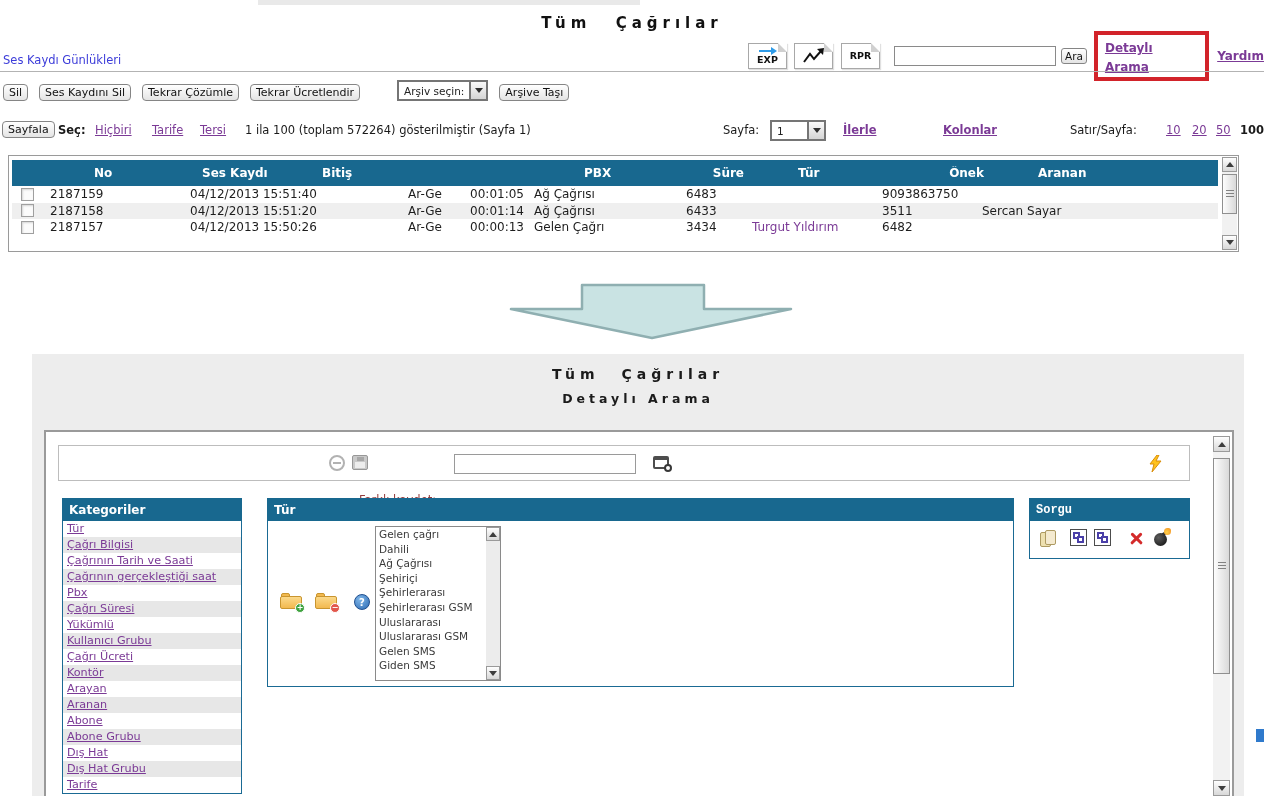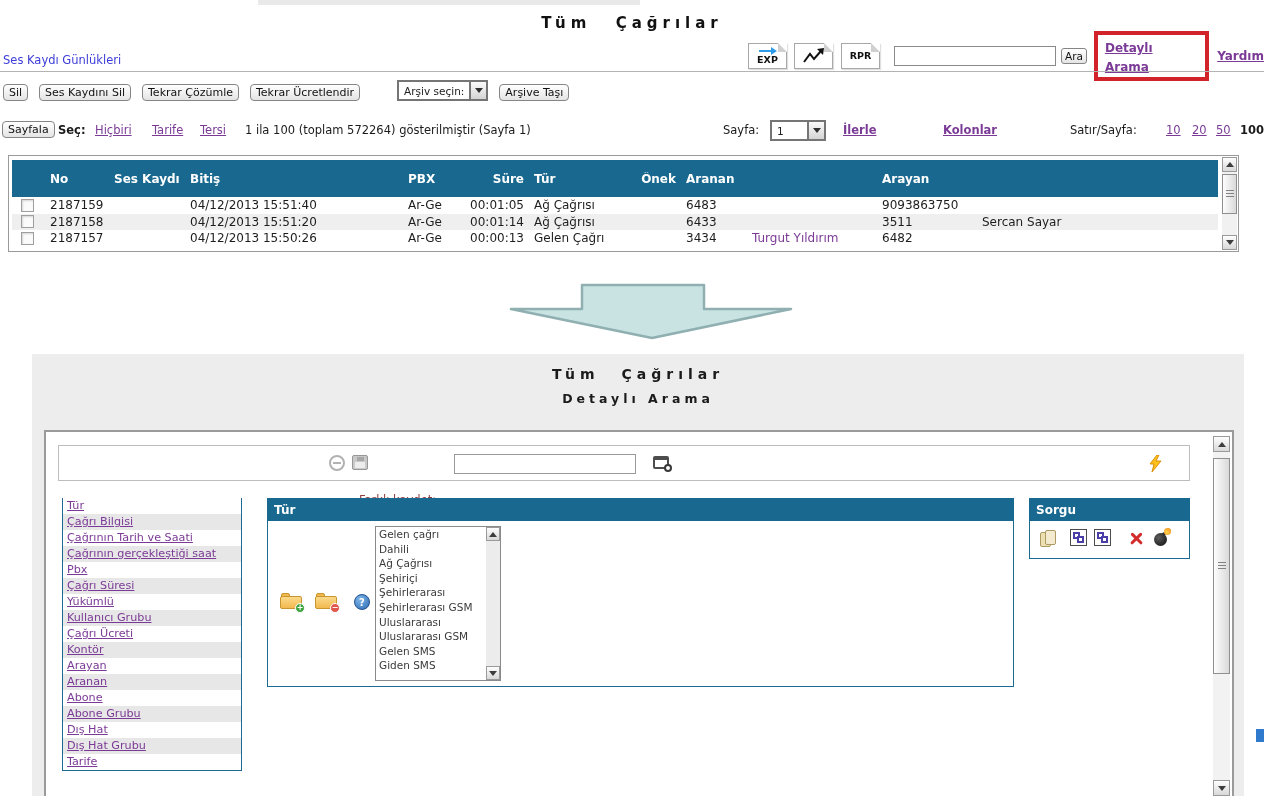--- a/index.html
+++ b/index.html
@@ -54,7 +54,7 @@
     border:1px solid #9a9a9a; background:#fff; }
   .tbl { position:absolute; left:3px; right:20px; top:4px; }
   .tr { display:grid; grid-template-columns:30px 64px 76px 218px 56px 70px 106px 46px 66px 130px 100px auto; align-items:center; }
-  .tr-head { background:#18688f; color:#fff; font-weight:bold; font-size:12px; height:37px; }
+  .tr-head { background:#18688f; color:#fff; font-weight:bold; font-size:12px; height:26px;gap:44px; }
   .tr-data { height:16.5px; font-size:12px; color:#1d1d1d; }
   .tr-data.alt { background:#efefef; }
   .td { padding-left:8px; overflow:hidden; white-space:nowrap; }

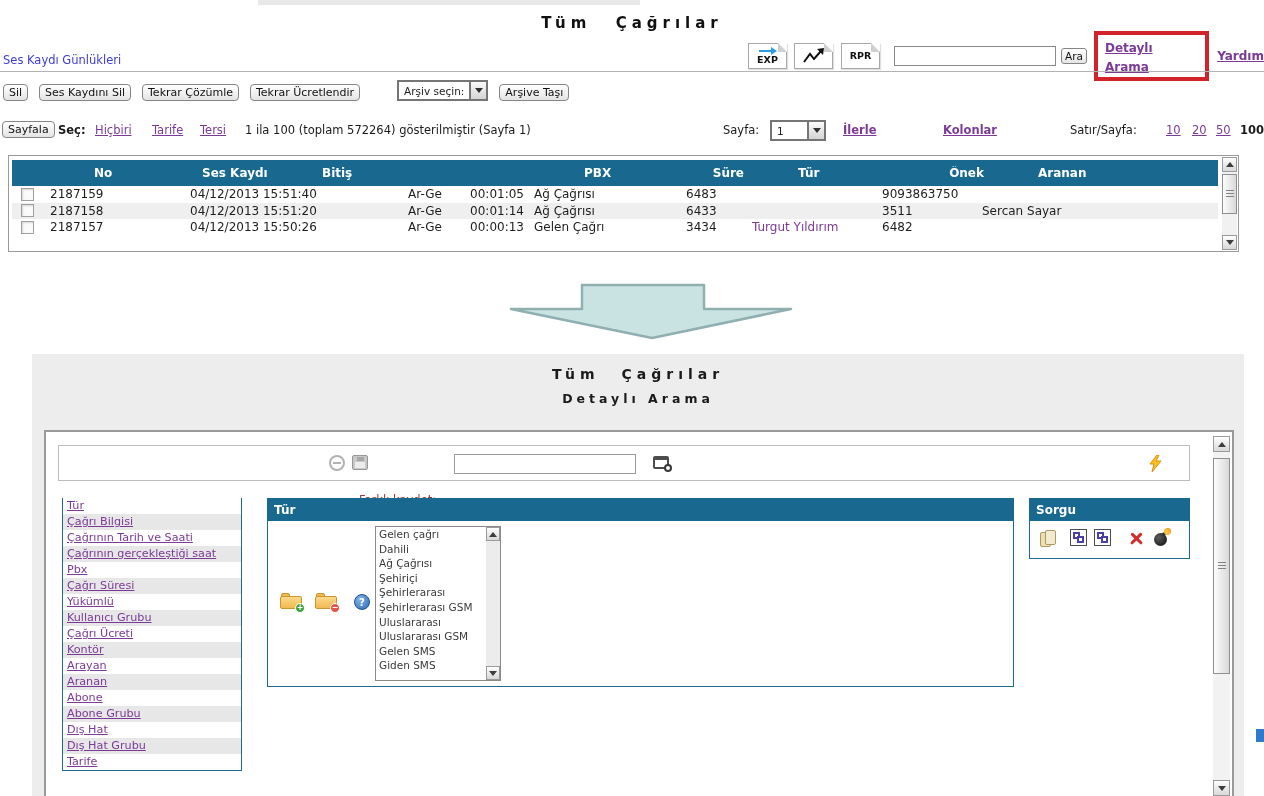--- a/index.html
+++ b/index.html
@@ -338,6 +338,7 @@
       </div>
 
       <div class="cat-panel">
+        <div class="blue-head">Kategoriler</div>
         <div class="cat-list">
           <a class="cat-item">Tür</a>
           <a class="cat-item">Çağrı Bilgisi</a>

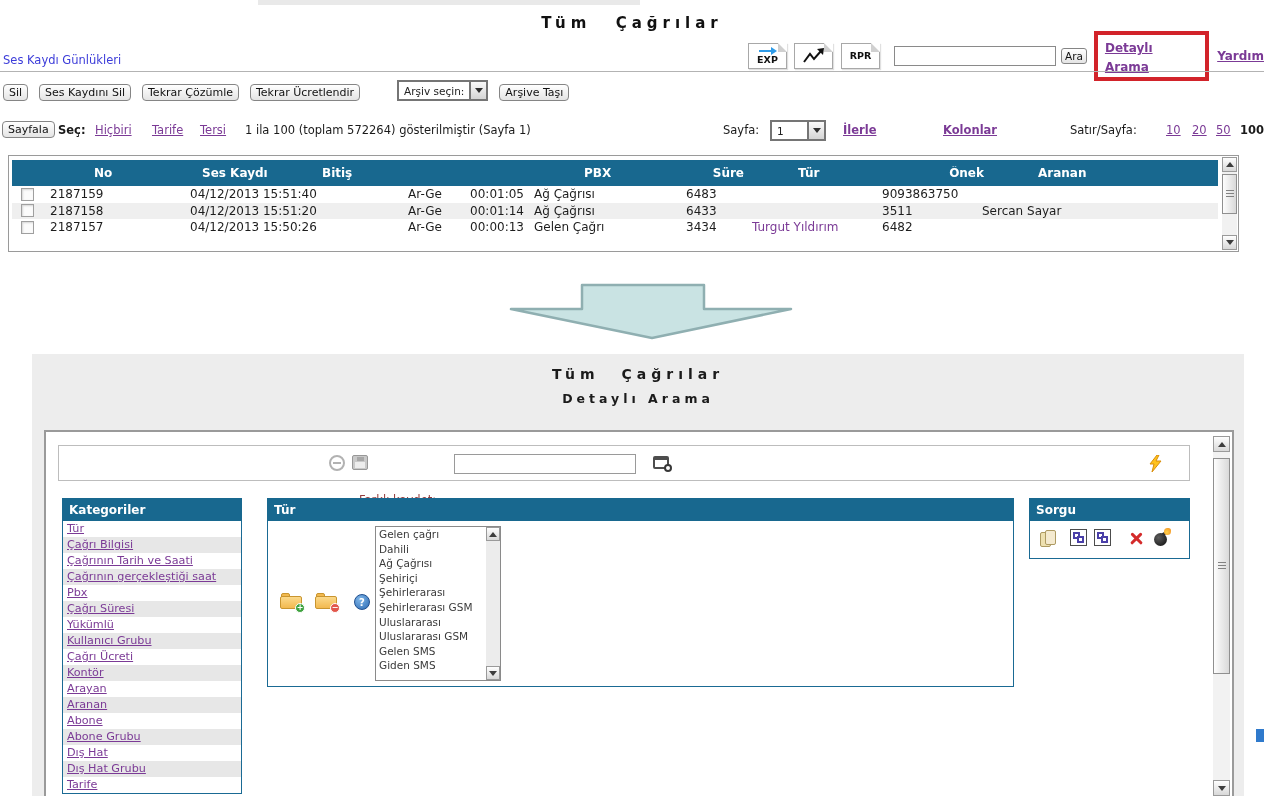--- a/index.html
+++ b/index.html
@@ -142,7 +142,7 @@
   .lb-scroll .sb-btn { position:absolute; left:0; width:14px; height:14px; }
   .lb-scroll .b-up { top:0; } .lb-scroll .b-dn { bottom:0; }
 
-  .sorgu-panel { position:absolute; left:983px; top:66px; width:161px; }
+  .sorgu-panel { position:absolute; left:983px; top:66px; width:161px;font-family:Liberation Mono, monospace; }
   .sorgu-body { position:relative; border:1px solid #1a6a94; border-top:none; background:#fff; height:38px; }
 
   .icon-pages { position:absolute; left:10px; top:9px; width:17px; height:18px; cursor:pointer; }

